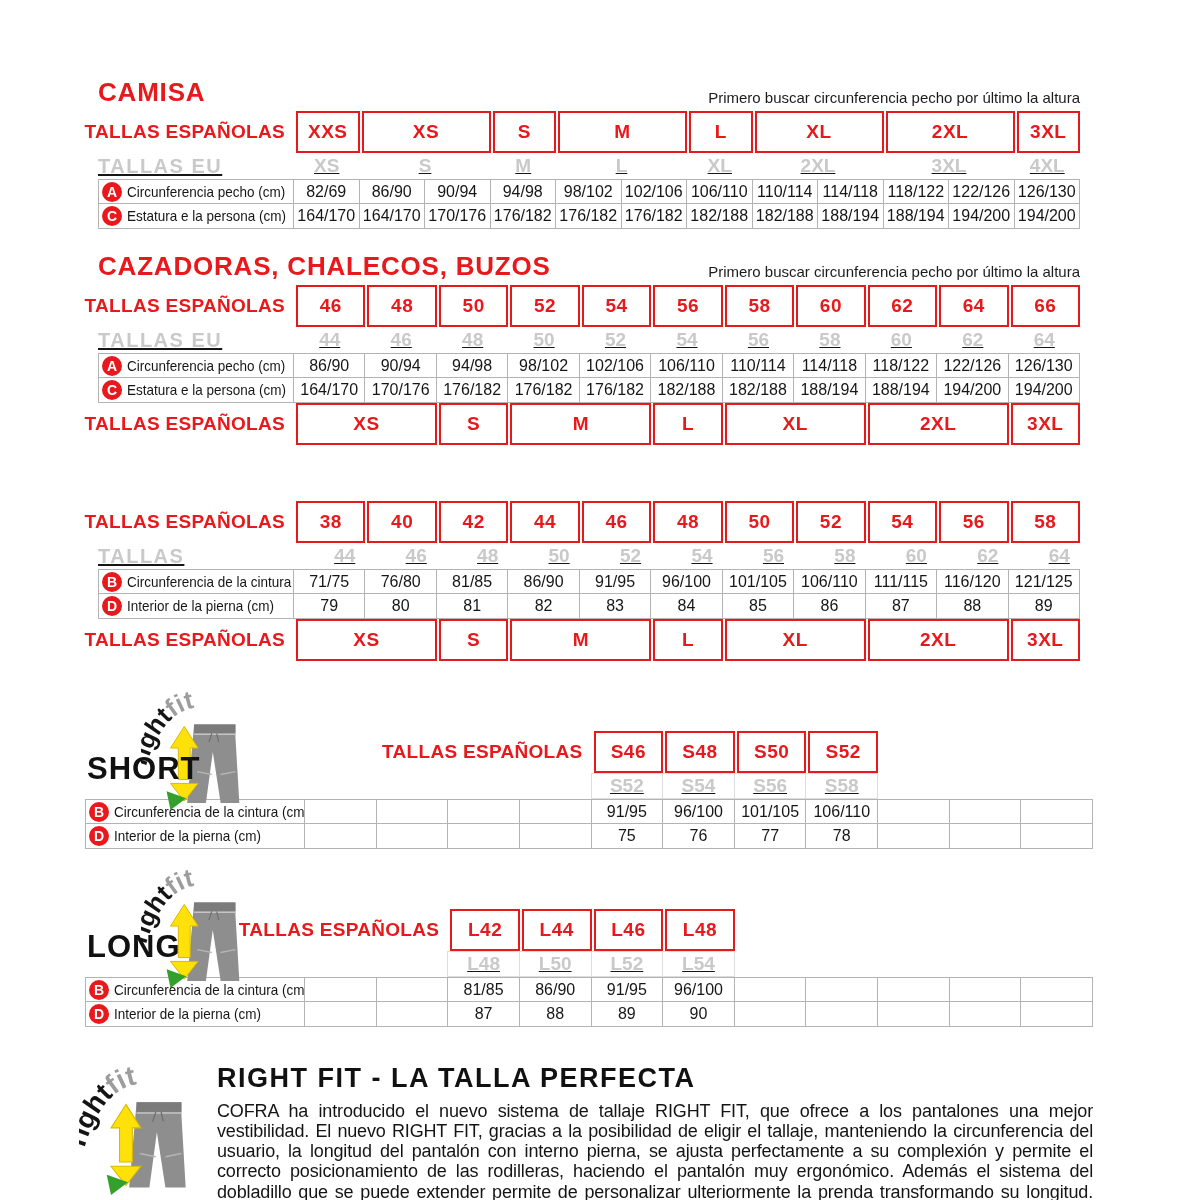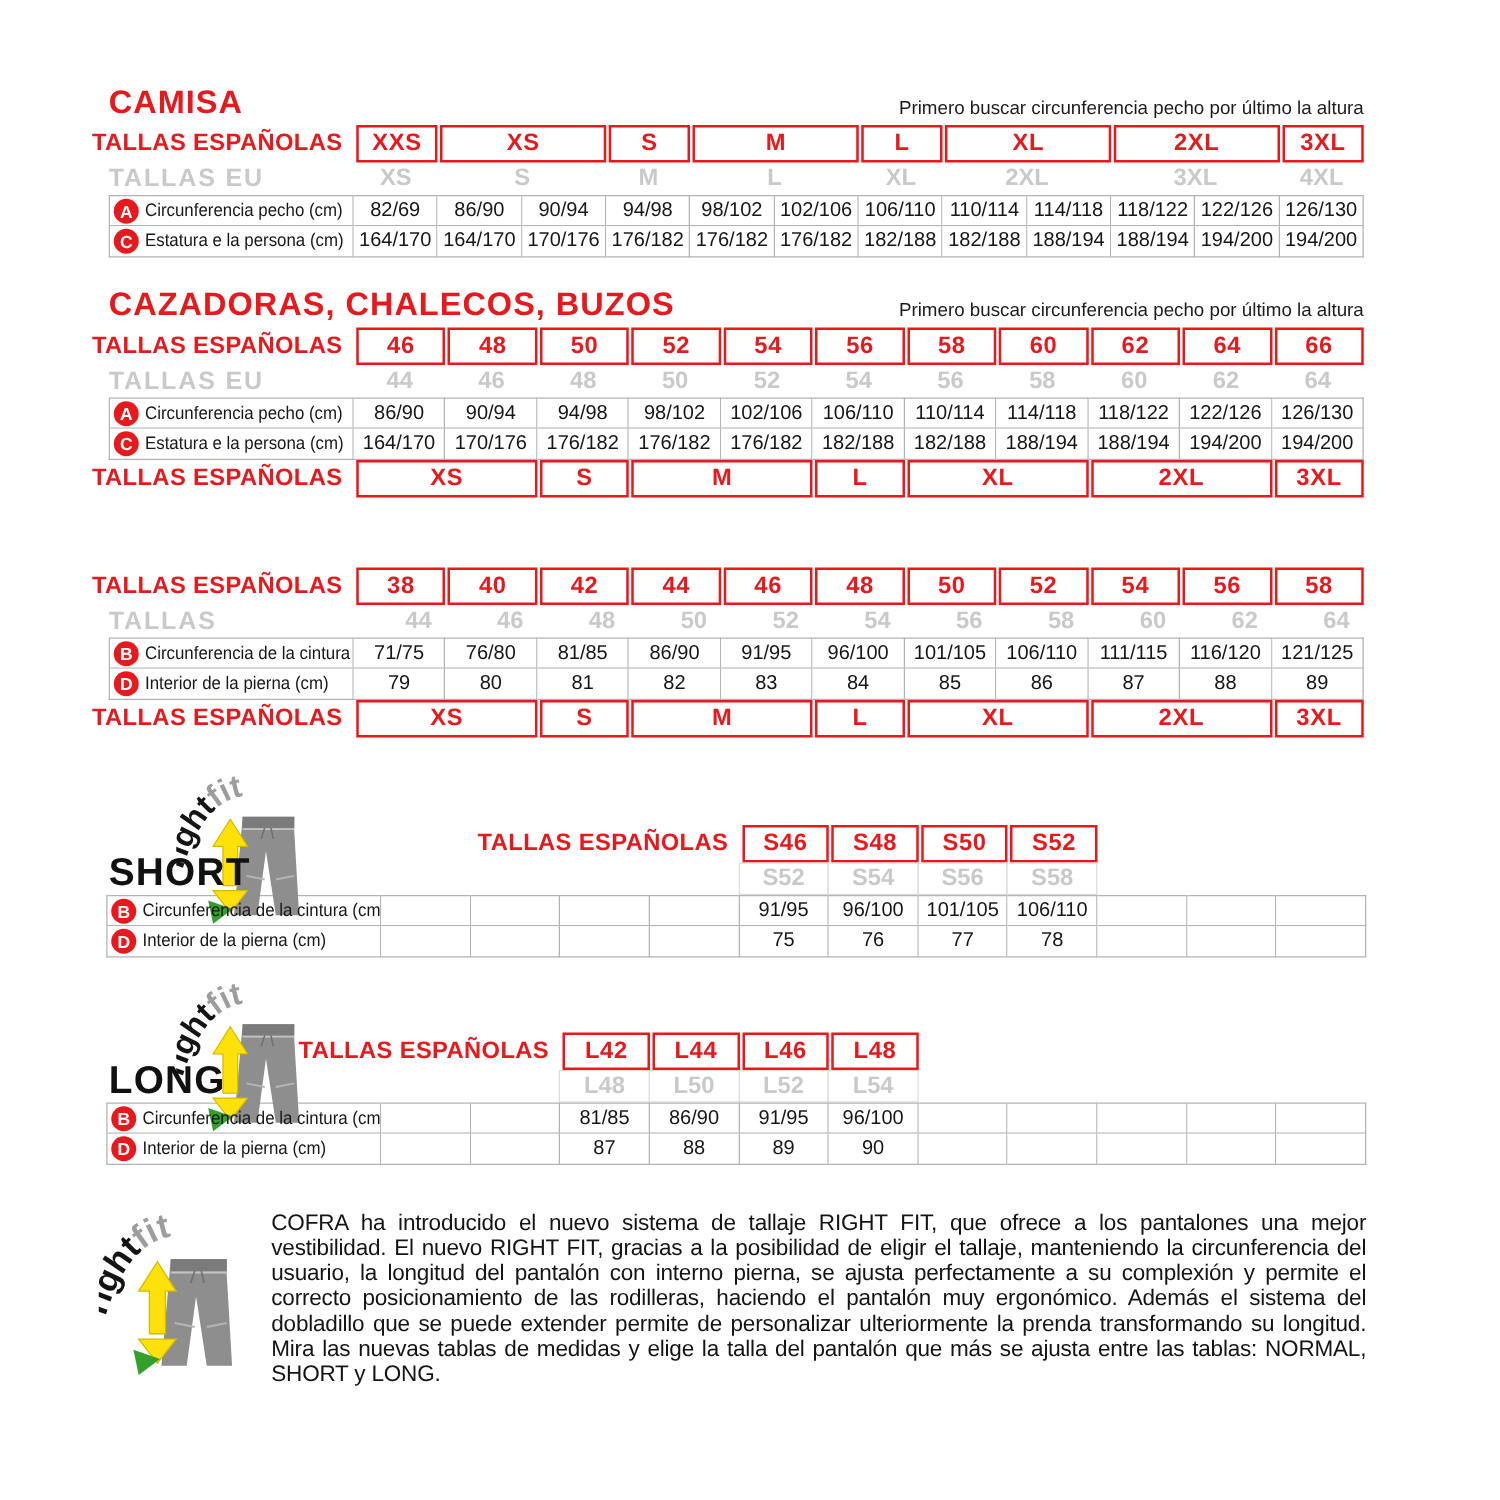--- a/index.html
+++ b/index.html
@@ -32,7 +32,7 @@
   .lbl-txt{white-space:nowrap;font-size:14.5px;transform:scaleX(0.93);transform-origin:left center;}
   .void{}
 
-  .sec{margin:2px;}
+  .sec{margin:13px;}
   .sec.cazadoras{margin-top:22px;}
   .sec.pantalones{margin-top:56px;}
   .band{position:relative;}

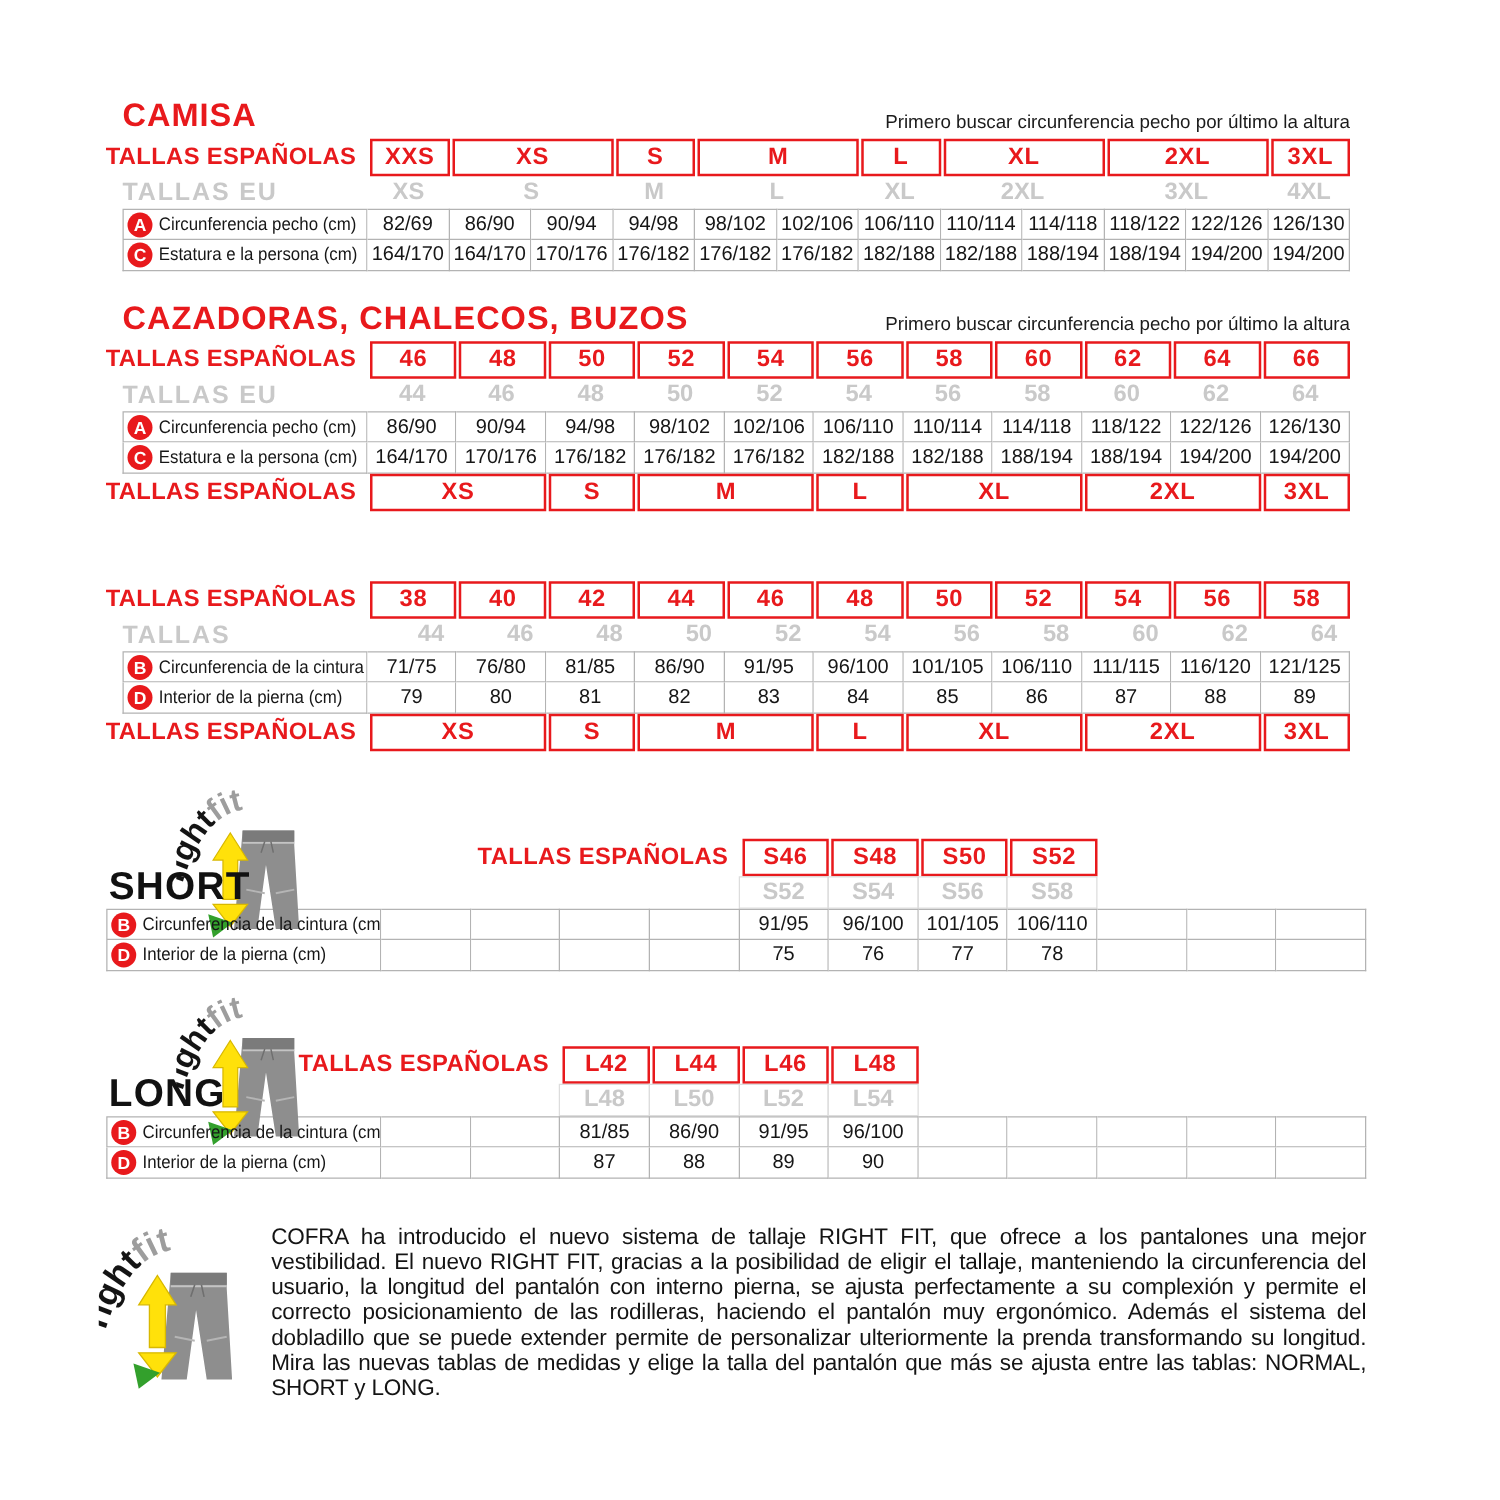--- a/index.html
+++ b/index.html
@@ -17,7 +17,7 @@
   .note{font-size:15px;color:#1b1b1b;padding-bottom:2px;white-space:nowrap;}
 
   .trow{display:grid;align-items:stretch;}
-  .trow-red{height:30px;}
+  .trow-red{height:42px;}
   .red-label{color:var(--red);font-weight:bold;font-size:19px;display:flex;align-items:center;justify-content:flex-end;padding-right:9px;letter-spacing:0.3px;white-space:nowrap;}
   .red-box{border:2.5px solid var(--red);color:var(--red);font-weight:bold;font-size:19px;display:flex;align-items:center;justify-content:center;background:#fff;margin-left:2px;letter-spacing:0.5px;}
   .trow-eu{height:26px;}

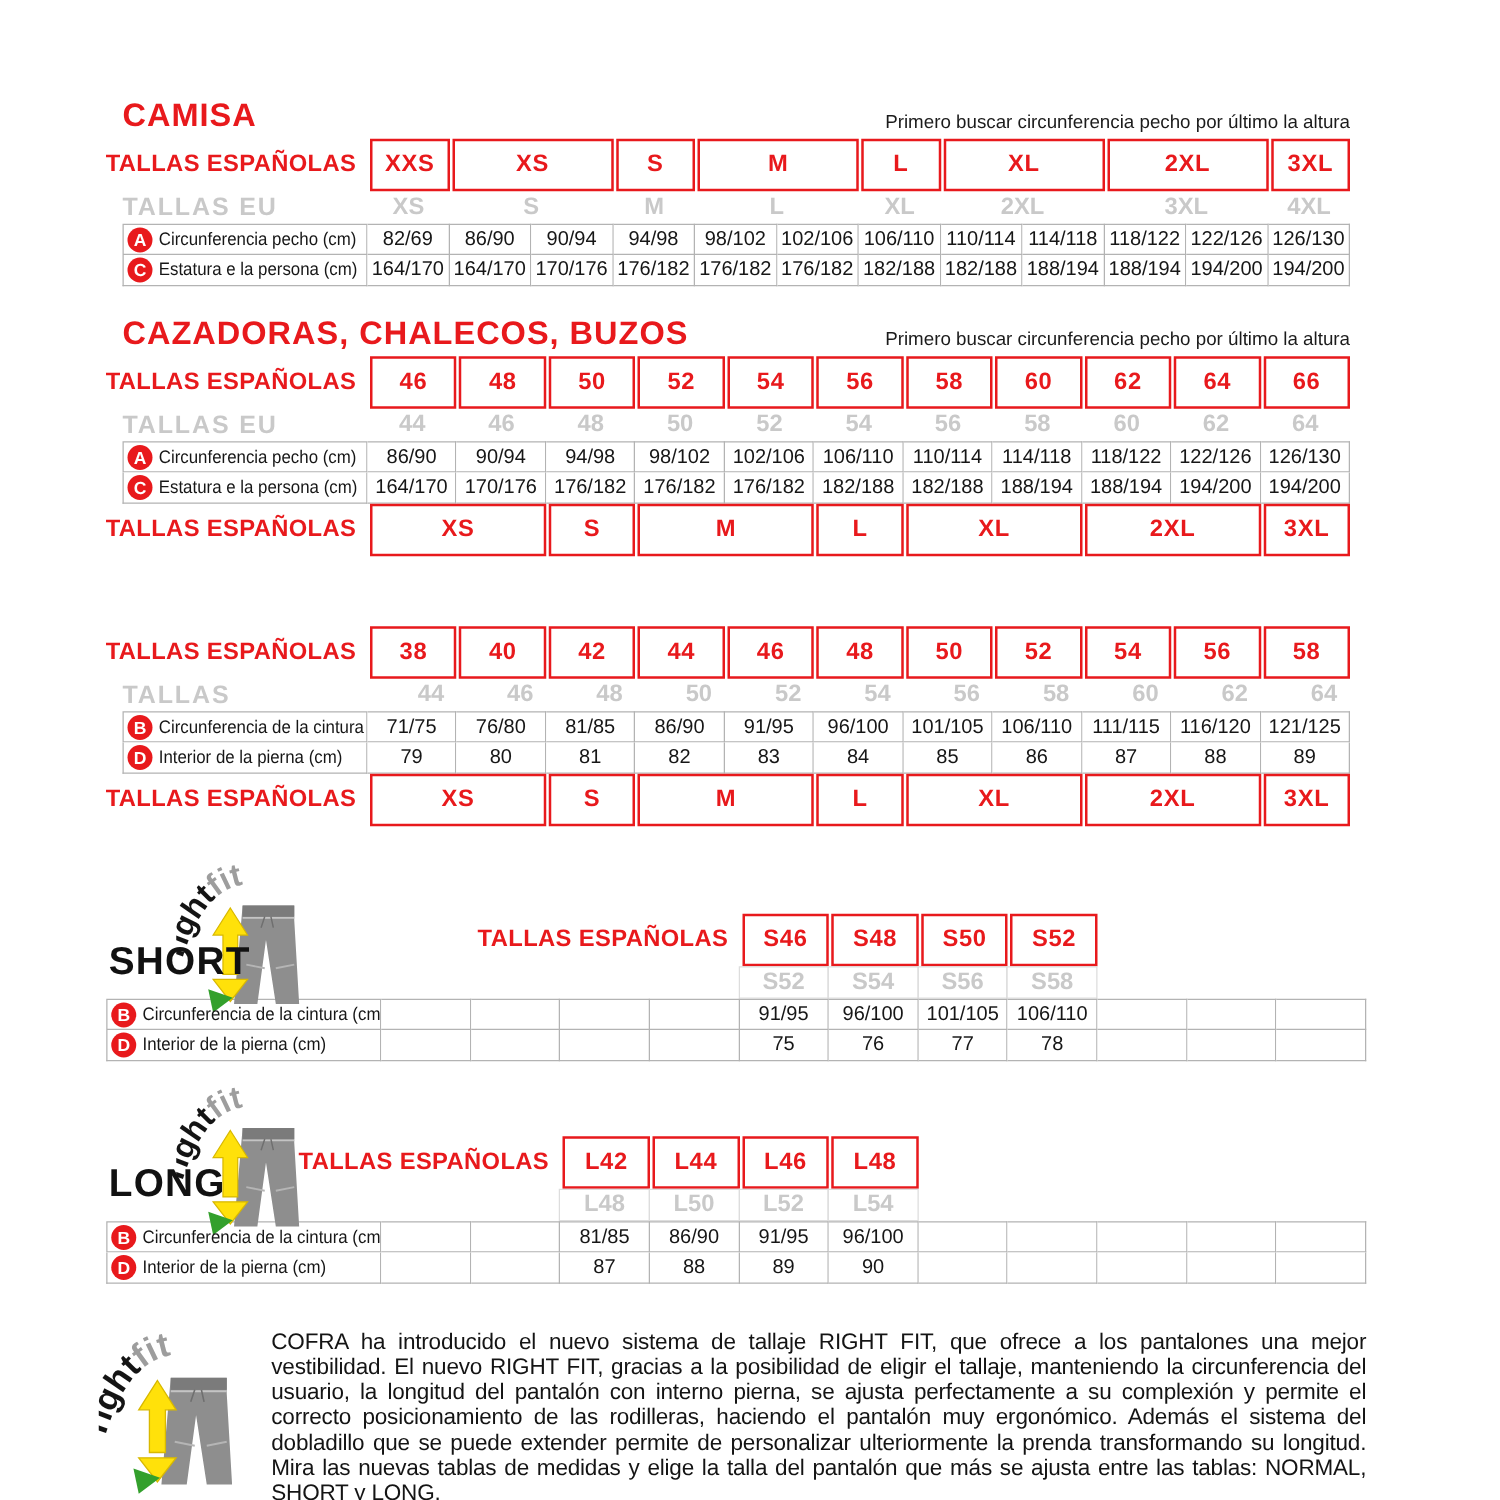--- a/index.html
+++ b/index.html
@@ -20,7 +20,7 @@
   .trow-red{height:42px;}
   .red-label{color:var(--red);font-weight:bold;font-size:19px;display:flex;align-items:center;justify-content:flex-end;padding-right:9px;letter-spacing:0.3px;white-space:nowrap;}
   .red-box{border:2.5px solid var(--red);color:var(--red);font-weight:bold;font-size:19px;display:flex;align-items:center;justify-content:center;background:#fff;margin-left:2px;letter-spacing:0.5px;}
-  .trow-eu{height:26px;}
+  .trow-eu{height:26px;text-decoration:underline;}
   .eu-label{color:var(--gray);font-weight:bold;font-size:20px;display:flex;align-items:center;letter-spacing:1.5px;white-space:nowrap;}
   .eu-size{color:var(--gray);font-weight:bold;font-size:19px;display:flex;align-items:center;justify-content:center;}
   .eu-size.boxed{border:1px solid #dddddd;margin-left:-1px;}

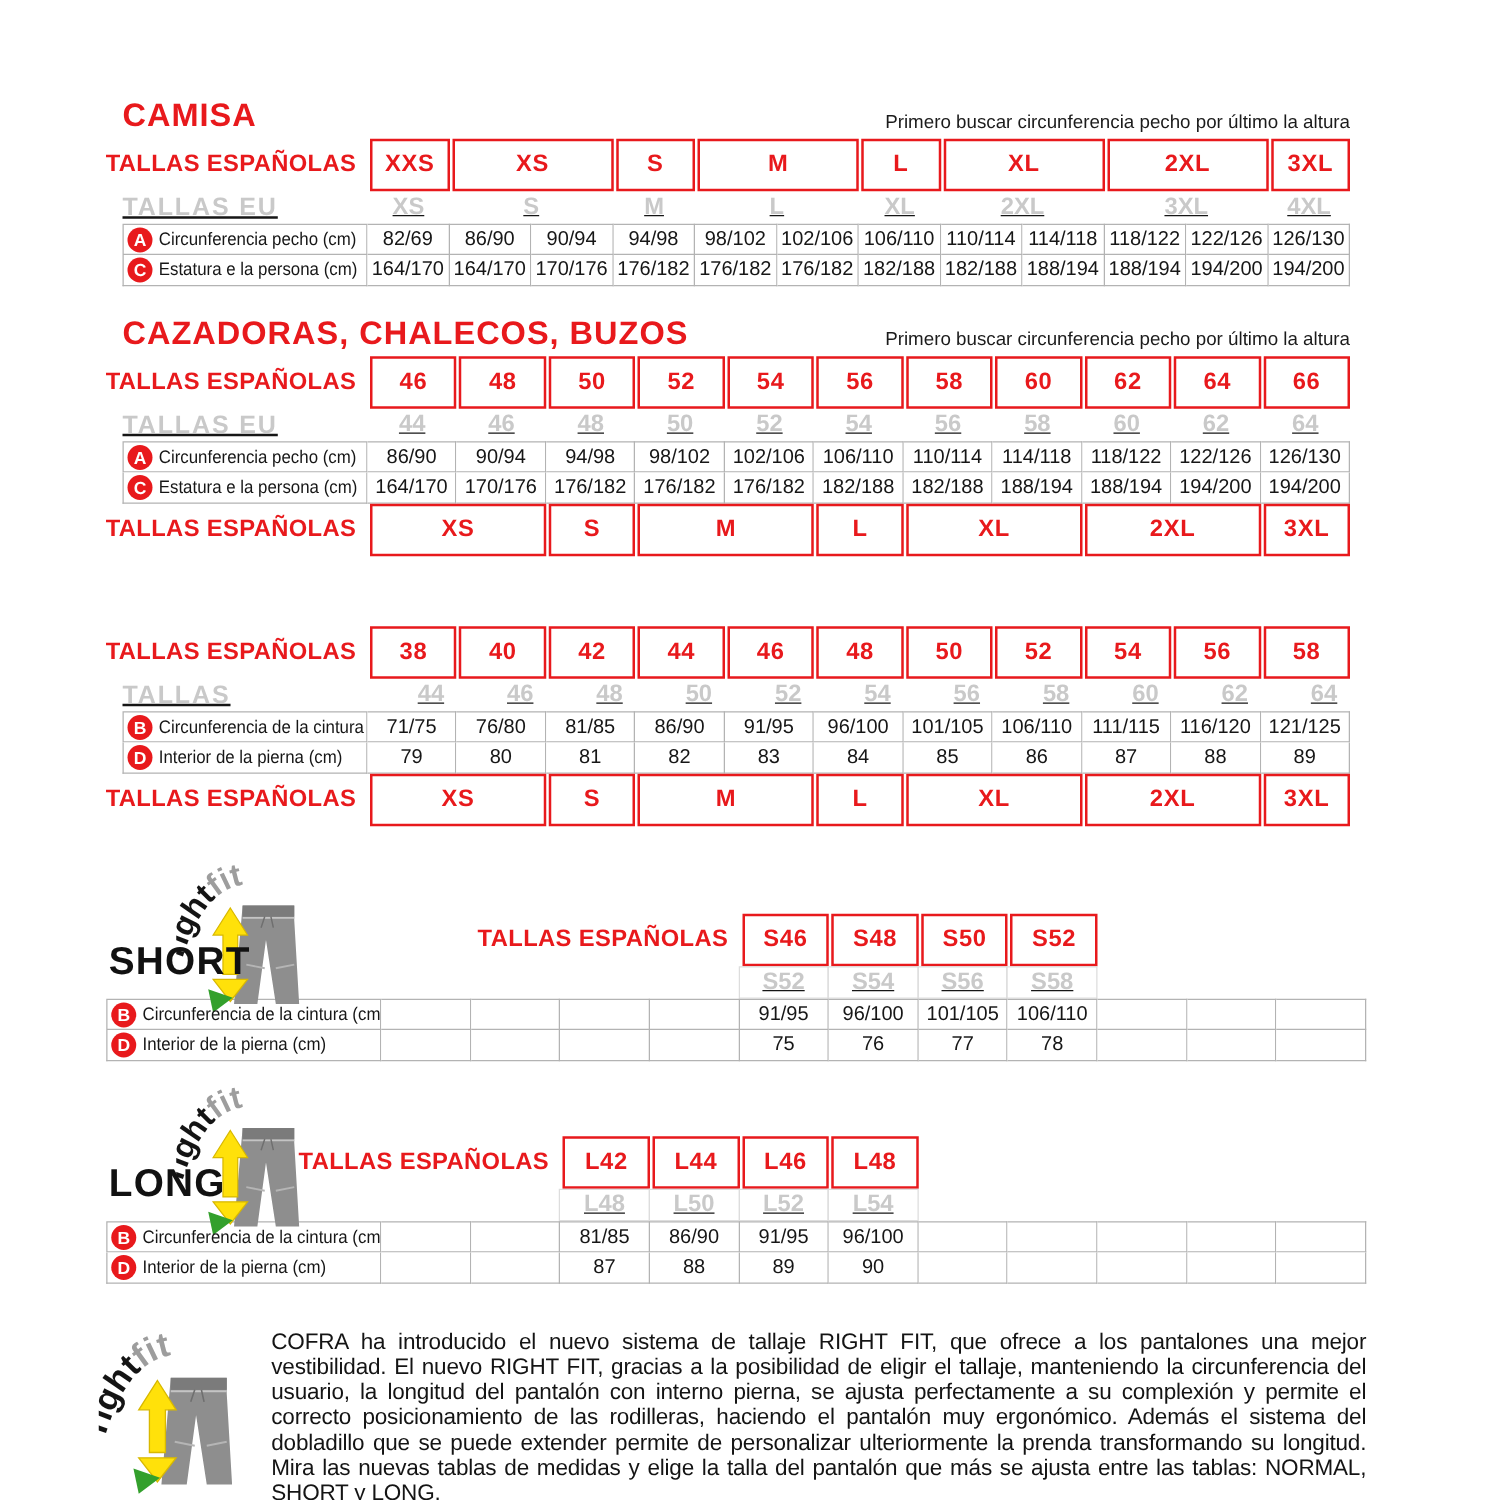--- a/index.html
+++ b/index.html
@@ -452,6 +452,7 @@
       </g>
     </svg>
     <div>
+      <h2 class="rf-title">RIGHT FIT - LA TALLA PERFECTA</h2>
       <p class="rf-par">COFRA ha introducido el nuevo sistema de tallaje RIGHT FIT, que ofrece a los pantalones una mejor vestibilidad. El nuevo RIGHT FIT, gracias a la posibilidad de eligir el tallaje, manteniendo la circunferencia del usuario, la longitud del pantalón con interno pierna, se ajusta perfectamente a su complexión y permite el correcto posicionamiento de las rodilleras, haciendo el pantalón muy ergonómico. Además el sistema del dobladillo que se puede extender permite de personalizar ulteriormente la prenda transformando su longitud. Mira las nuevas tablas de medidas y elige la talla del pantalón que más se ajusta entre las tablas: NORMAL, SHORT y LONG.</p>
     </div>
   </section>

